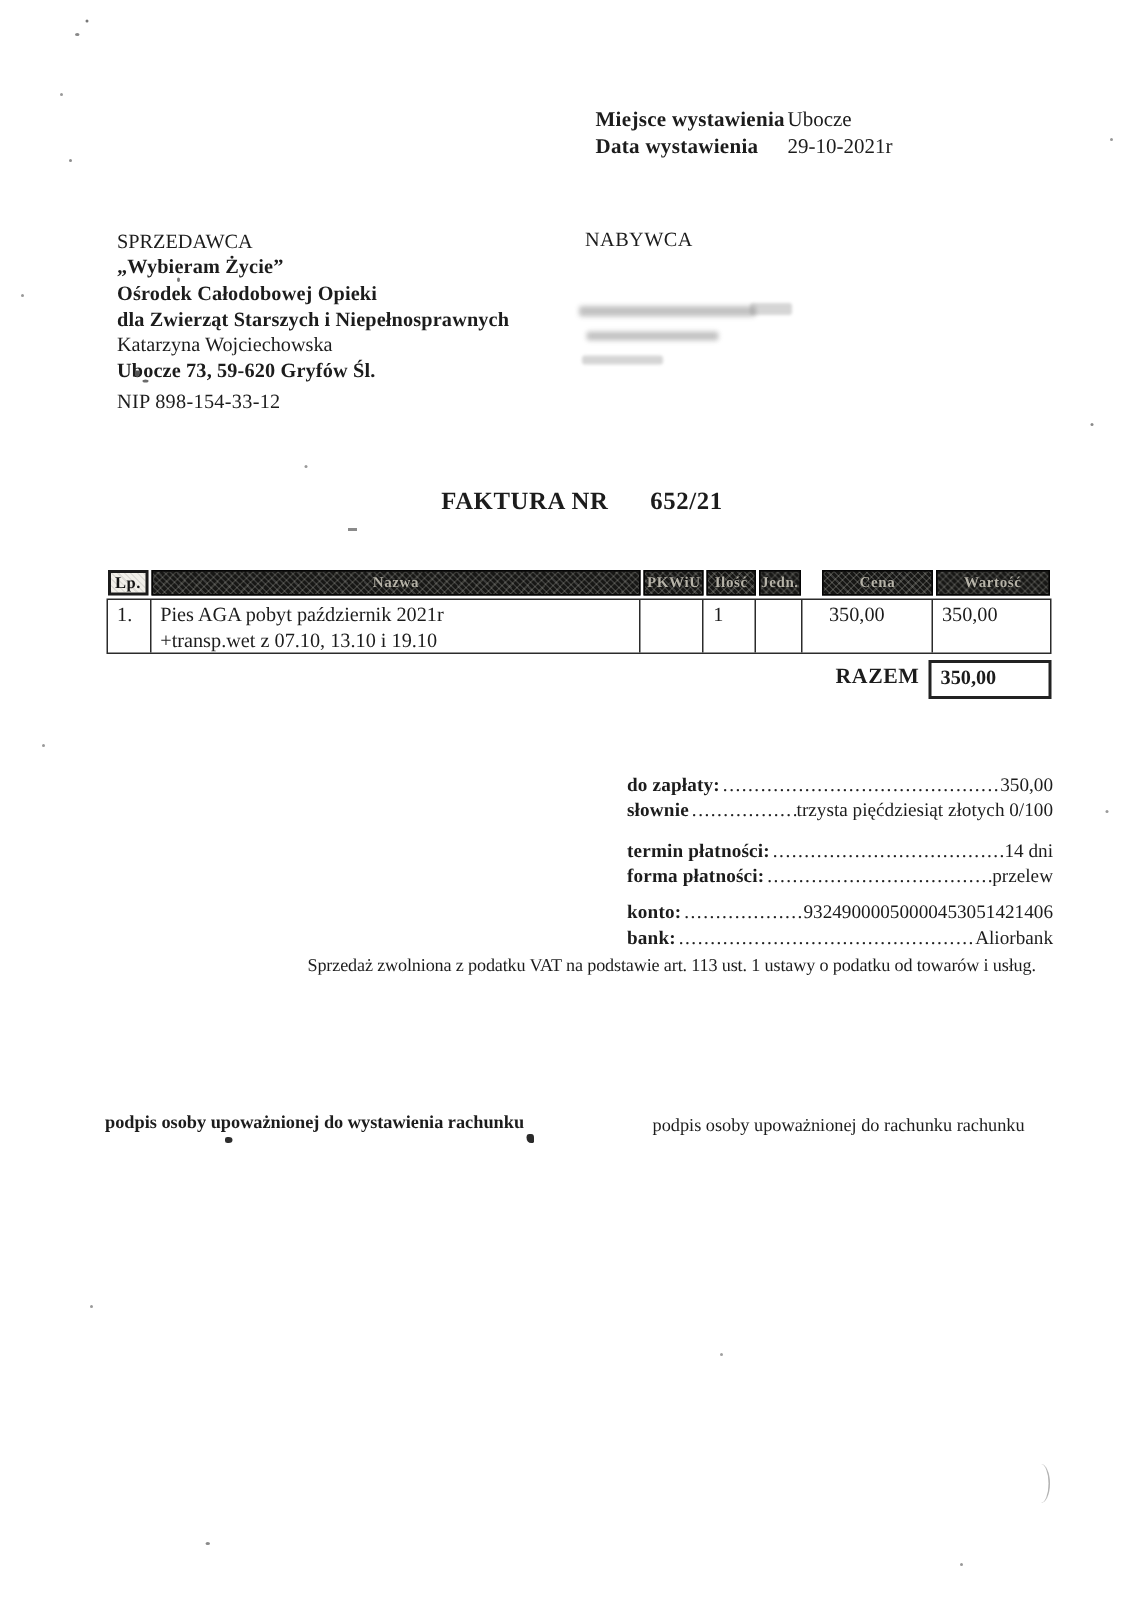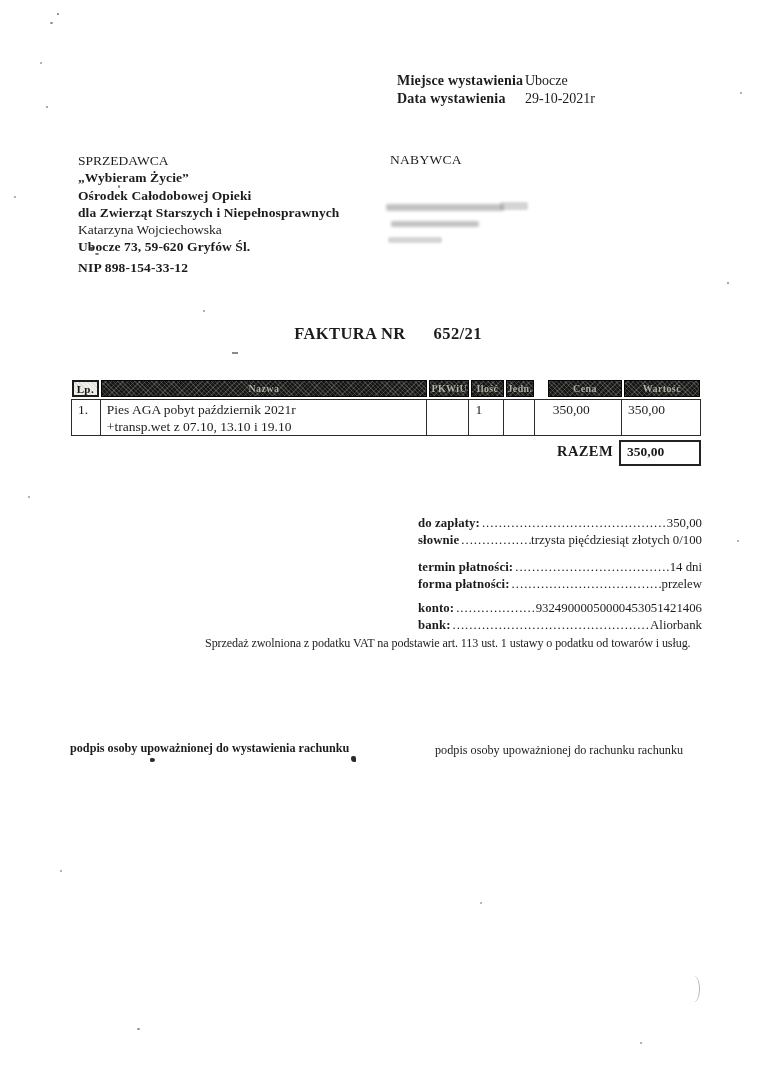--- a/index.html
+++ b/index.html
@@ -21,7 +21,7 @@
   .seller{position:absolute;left:78px;top:152px;font-size:13.5px;line-height:17.3px;}
   .seller .b{font-weight:bold;letter-spacing:.1px;}
   .seller .i{}
-  .seller-nip{position:absolute;left:78px;top:260px;font-size:13.5px;font-weight:bold;letter-spacing:.2px;}
+  .seller-nip{position:absolute;left:78px;top:260px;font-size:13.5px;font-weight:normal;letter-spacing:.2px;}
   
   .buyer{position:absolute;left:390px;top:152px;font-size:13.5px;letter-spacing:.3px;}
   .smudge{position:absolute;background:#6e6e6e;opacity:.42;filter:blur(1.6px);border-radius:2px;}

